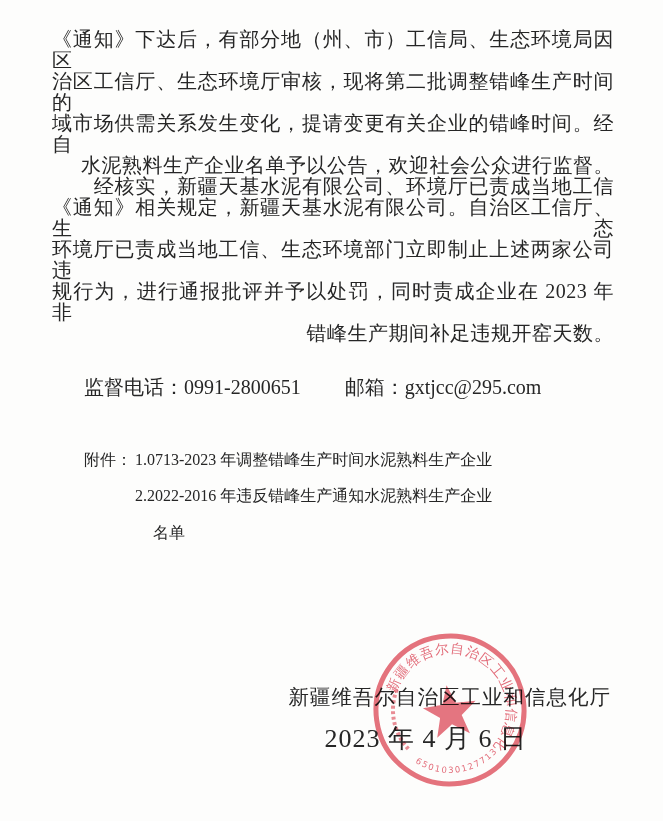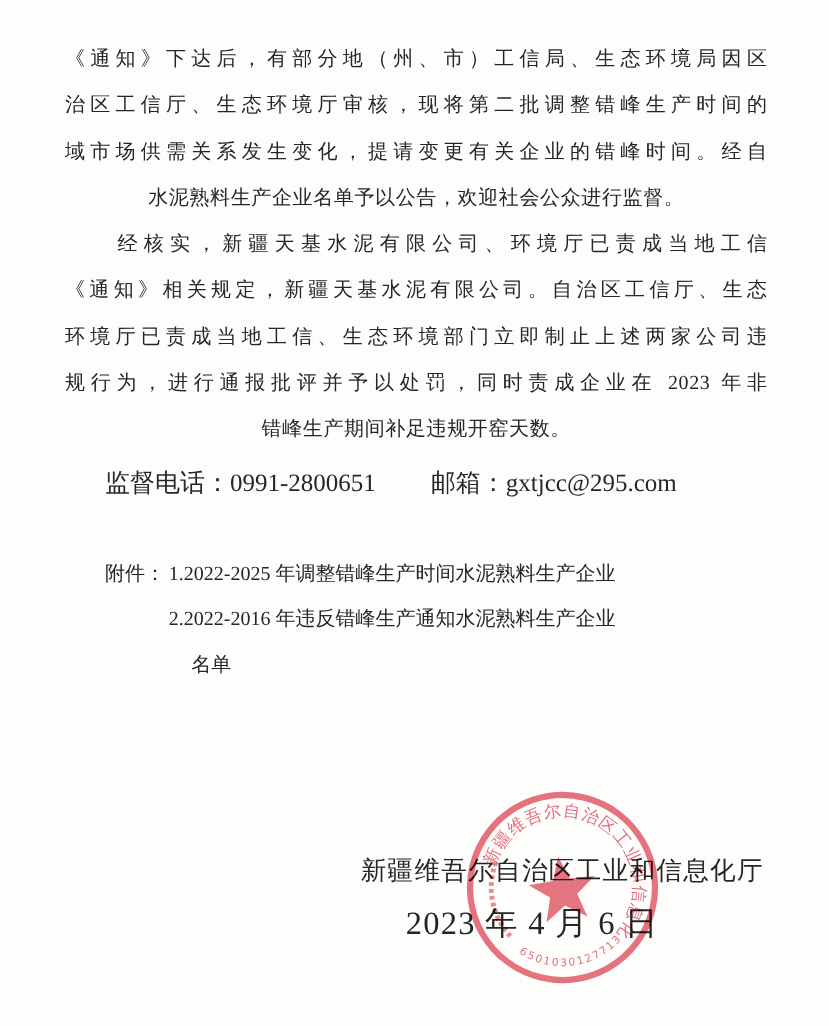--- a/index.html
+++ b/index.html
@@ -20,8 +20,8 @@
     position: absolute;
     left: 52px; top: 29px;
     width: 562px;
-    font-size: 16px;
-    line-height: 37px;
+    font-size: 20px;
+    line-height: 21px;
     letter-spacing: 0.5px;
   }
   .jline { text-align: justify; text-align-last: justify; }

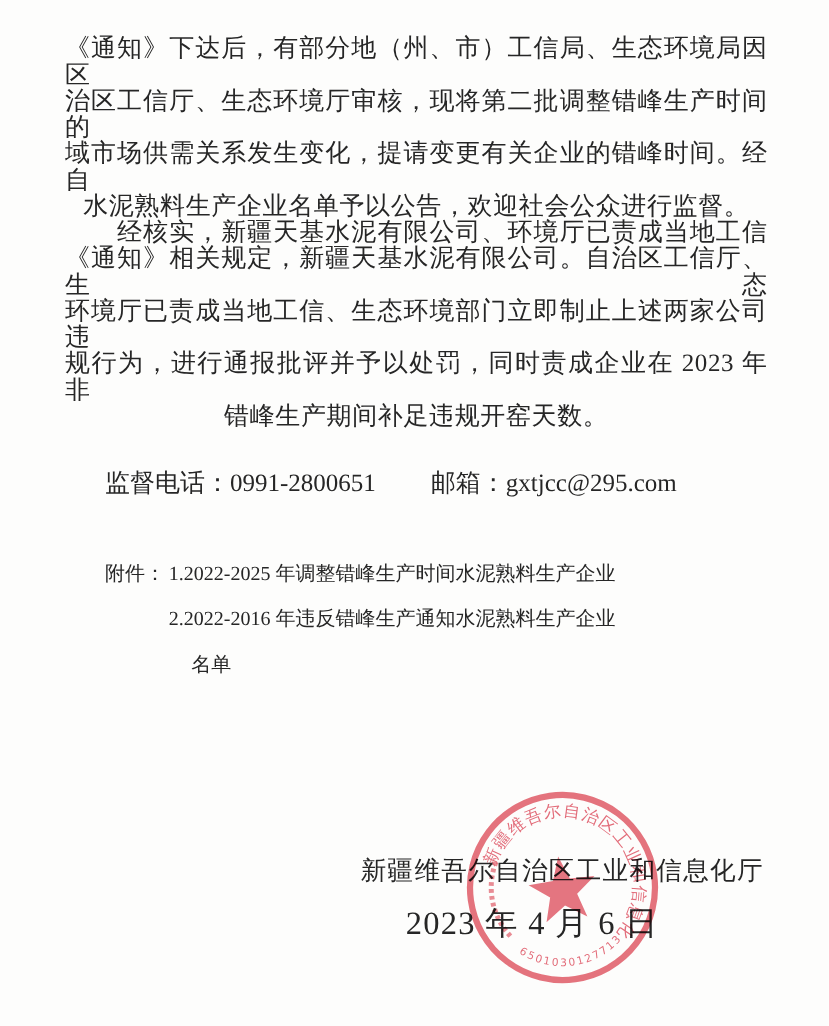--- a/index.html
+++ b/index.html
@@ -25,7 +25,7 @@
     letter-spacing: 0.5px;
   }
   .jline { text-align: justify; text-align-last: justify; }
-  .lline { text-align: center; }
+  .lline { text-align: right; }
   
   .contact {
     position: absolute;

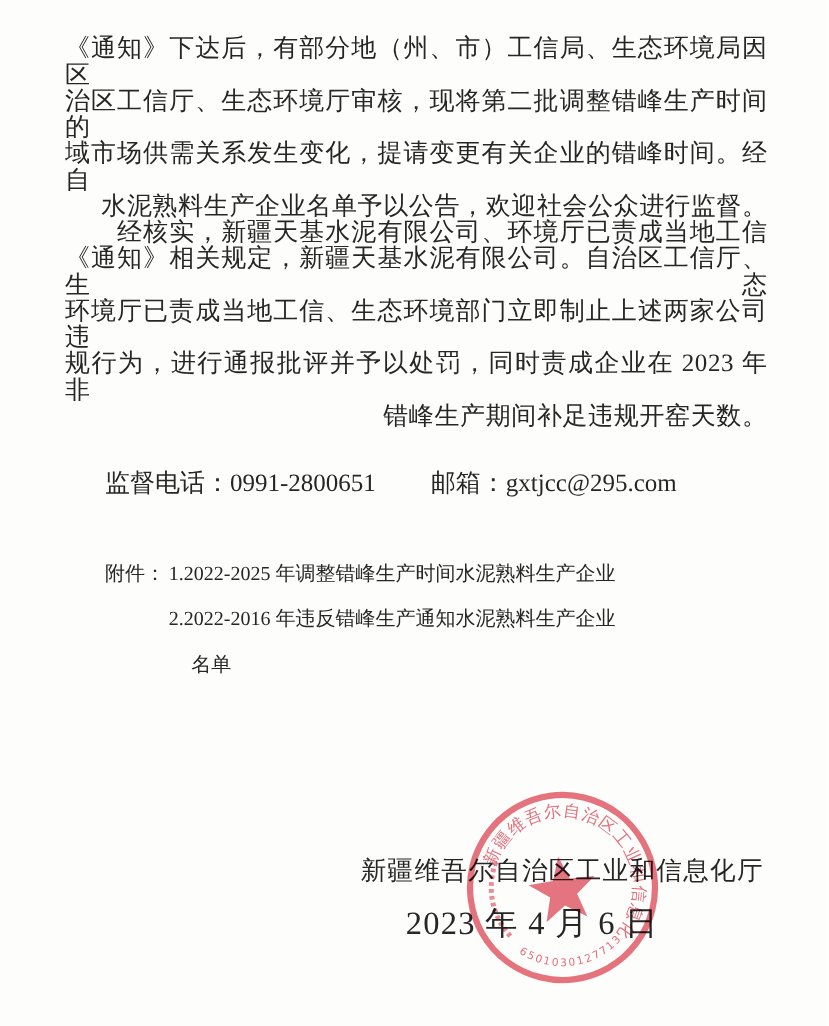--- a/index.html
+++ b/index.html
@@ -97,7 +97,7 @@
   <div class="attach">
     <span class="attach-label">附件：</span>
     <div class="attach-items">
-      <div>1.2022-2025 年调整错峰生产时间水泥熟料生产企业</div>
+      <div>1.0713-2023 年调整错峰生产时间水泥熟料生产企业</div>
       <div>2.2022-2016 年违反错峰生产通知水泥熟料生产企业</div>
       <div class="cont">名单</div>
     </div>

